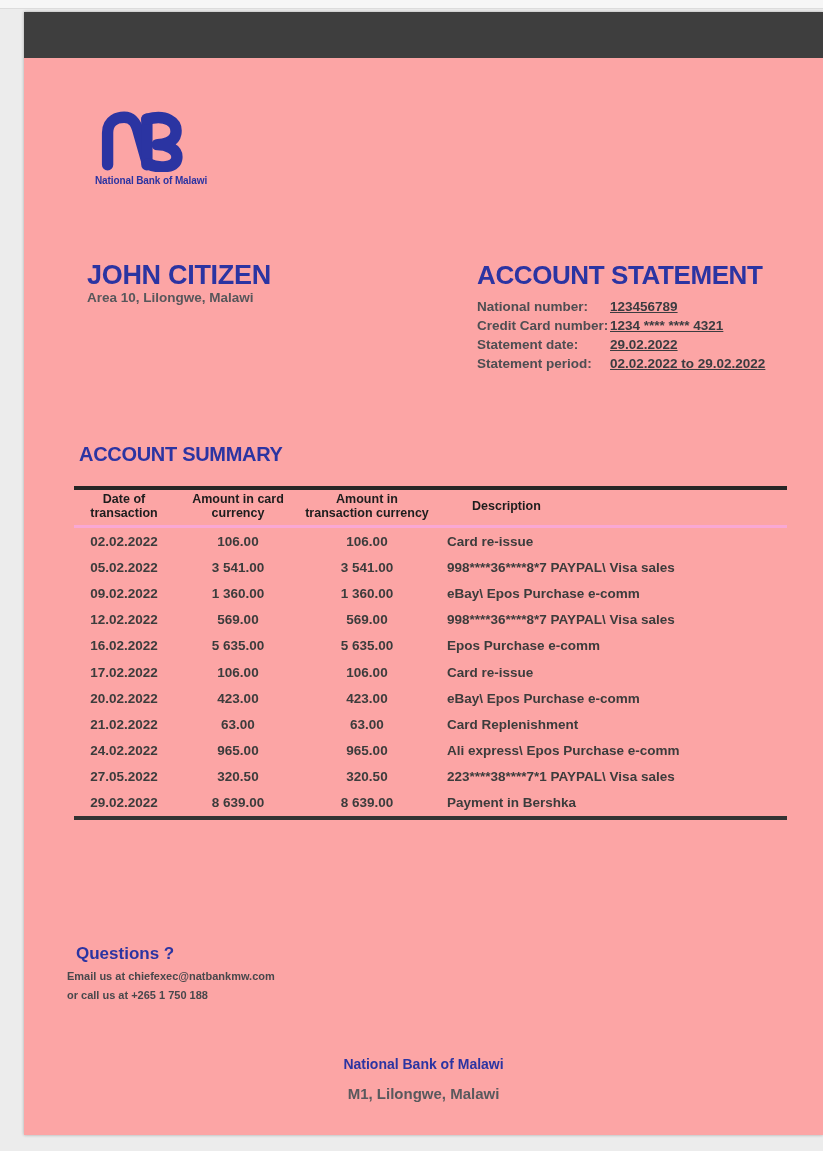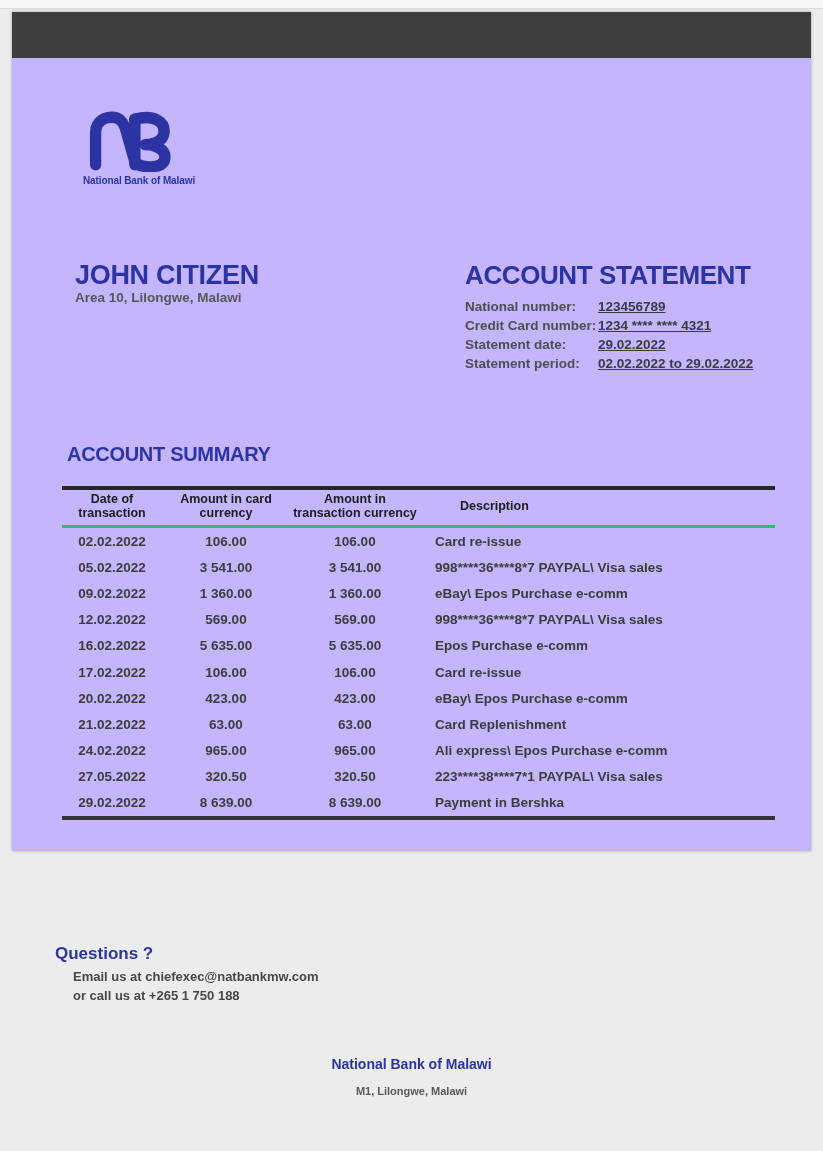--- a/index.html
+++ b/index.html
@@ -12,8 +12,8 @@
   .chrome-top{position:absolute;top:0;left:0;width:823px;height:8px;
     background:#f6f6f6;border-bottom:1px solid #dcdcdc;}
   .page{
-    position:absolute;left:12px;top:12px;width:799px;height:839px;
-    background:#c4b5fd;box-shadow:0 0 3px rgba(0,0,0,.30);
+    position:absolute;left:24px;top:12px;width:799px;height:1123px;
+    background:#fca5a5;box-shadow:0 0 3px rgba(0,0,0,.30);
   }
   .topbar{position:absolute;top:0;left:0;width:100%;height:46px;background:#3e3e3e;}
 

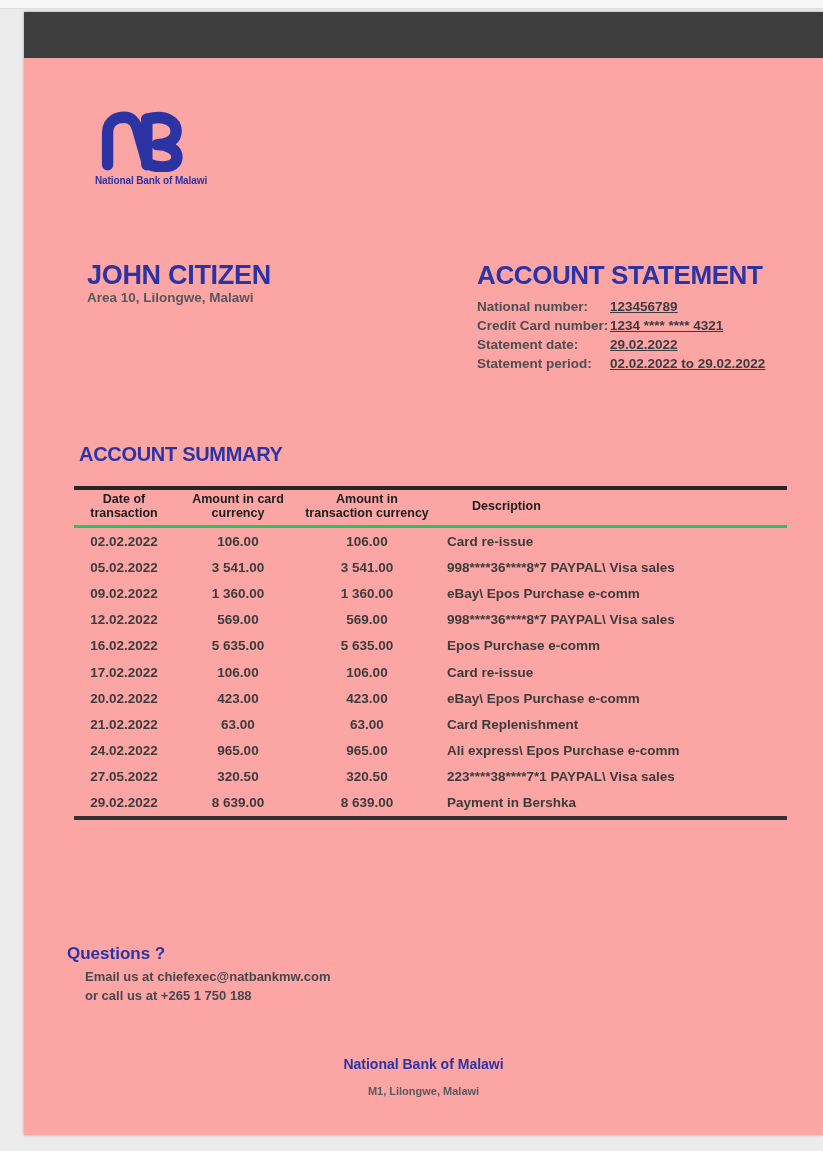--- a/index.html
+++ b/index.html
@@ -46,7 +46,7 @@
     border-collapse:collapse;table-layout:fixed;
     border-top:4px solid #262626;border-bottom:4.5px solid #333333;
   }
-  .tbl thead tr{border-bottom:3px solid #22c55e;}
+  .tbl thead tr{border-bottom:3px solid #f9a8d4;}
   .tbl th{
     font-size:12.5px;font-weight:bold;color:#1d1d1d;line-height:14px;
     padding:2px 0 5px;text-align:center;vertical-align:middle;height:30px;box-sizing:border-box;

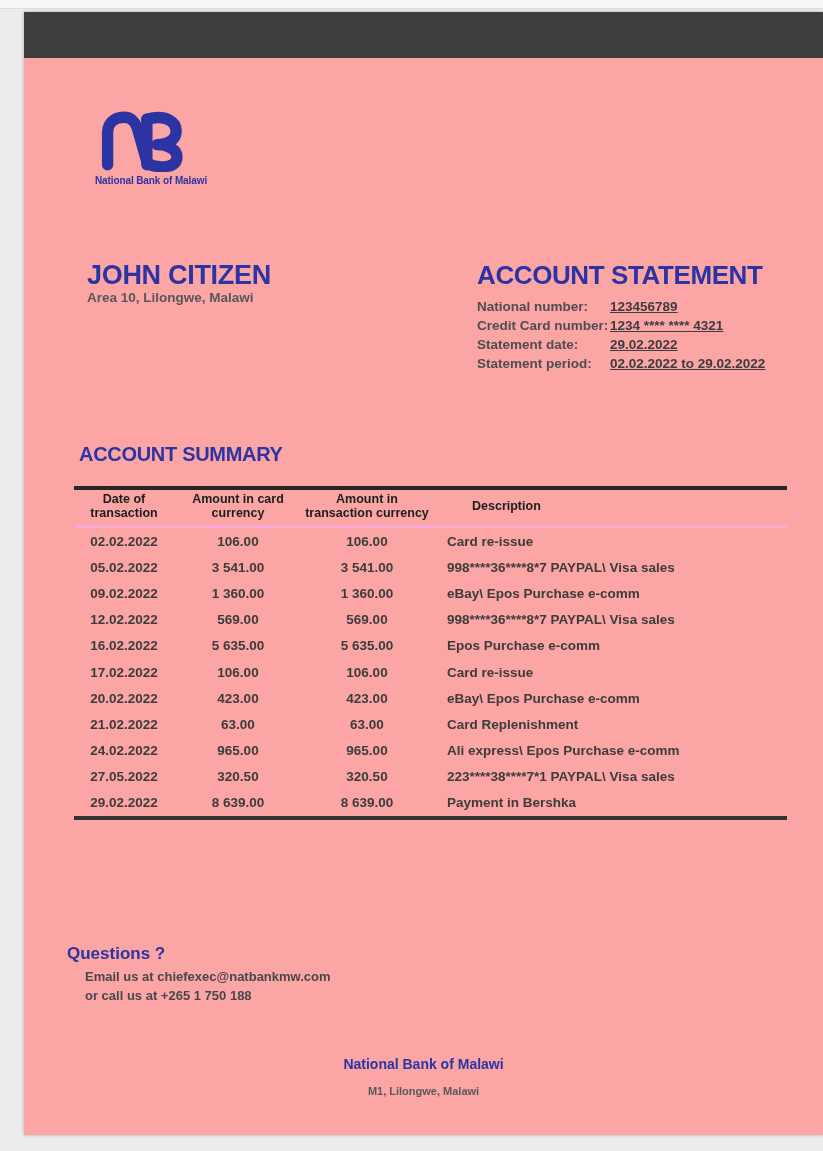--- a/index.html
+++ b/index.html
@@ -60,7 +60,7 @@
 
   
   .questions{position:absolute;left:43px;top:932px;}
-  .questions-title{font-size:17px;font-weight:bold;color:#2b34a2;line-height:20px;margin-bottom:3px;}
+  .questions-title{font-size:17px;font-weight:bold;color:#2b34a2;line-height:20px;margin-bottom:3px;margin-left:9px;}
   .questions-line{font-size:13px;font-weight:600;color:#48484c;line-height:19px;margin-left:18px;}
 
   

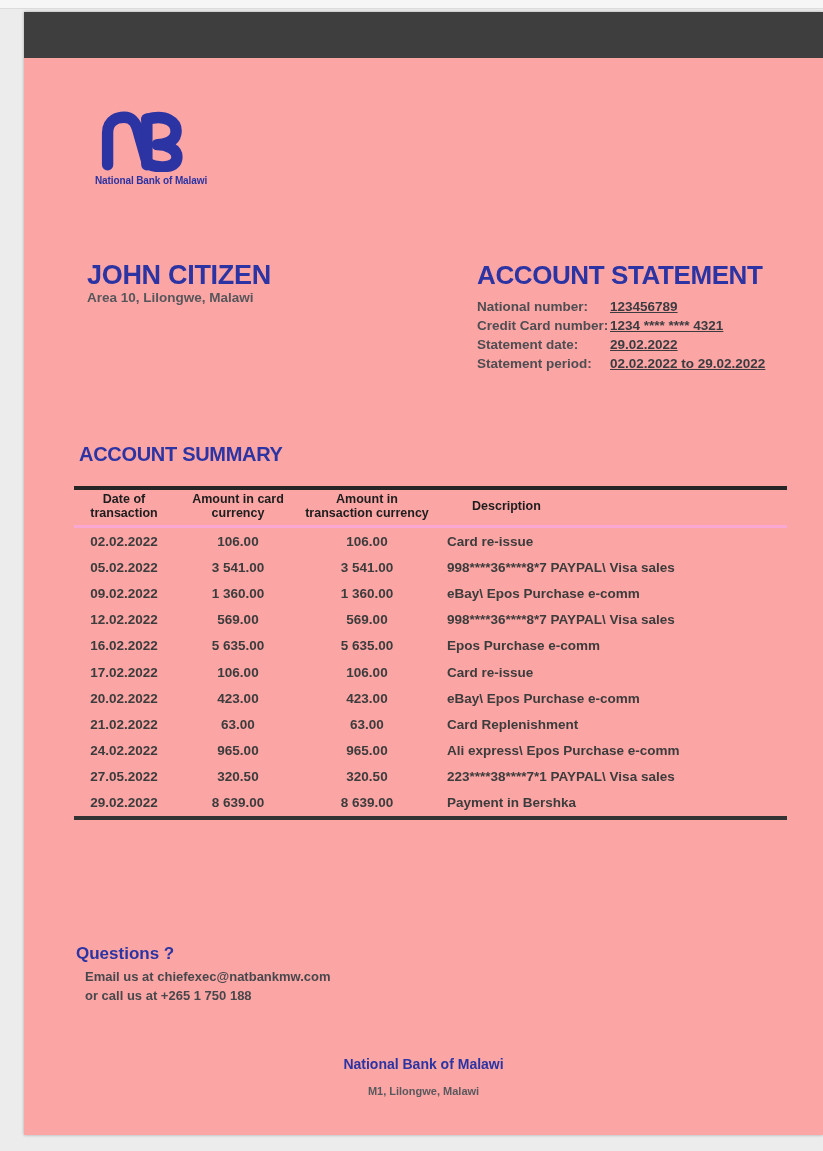--- a/index.html
+++ b/index.html
@@ -61,7 +61,7 @@
   
   .questions{position:absolute;left:43px;top:932px;}
   .questions-title{font-size:17px;font-weight:bold;color:#2b34a2;line-height:20px;margin-bottom:3px;margin-left:9px;}
-  .questions-line{font-size:13px;font-weight:600;color:#48484c;line-height:19px;margin-left:18px;}
+  .questions-line{font-size:11px;font-weight:600;color:#48484c;line-height:19px;}
 
   
   .footer{position:absolute;left:0;top:1044px;width:100%;text-align:center;}

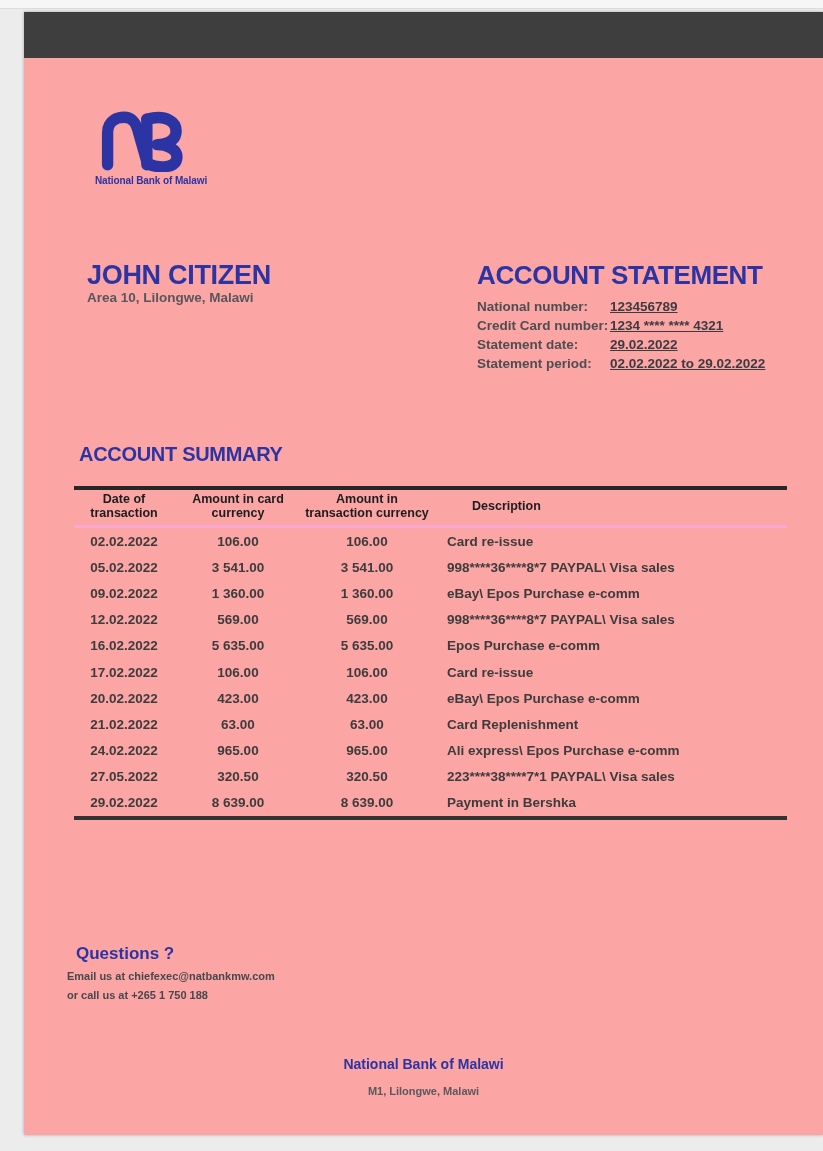--- a/index.html
+++ b/index.html
@@ -66,7 +66,7 @@
   
   .footer{position:absolute;left:0;top:1044px;width:100%;text-align:center;}
   .footer-bank{font-size:14px;font-weight:bold;color:#2b34a2;}
-  .footer-address{font-size:11px;font-weight:600;color:#59595d;margin-top:13px;}
+  .footer-address{font-size:15px;font-weight:600;color:#59595d;margin-top:13px;}
 </style>
 </head>
 <body>

